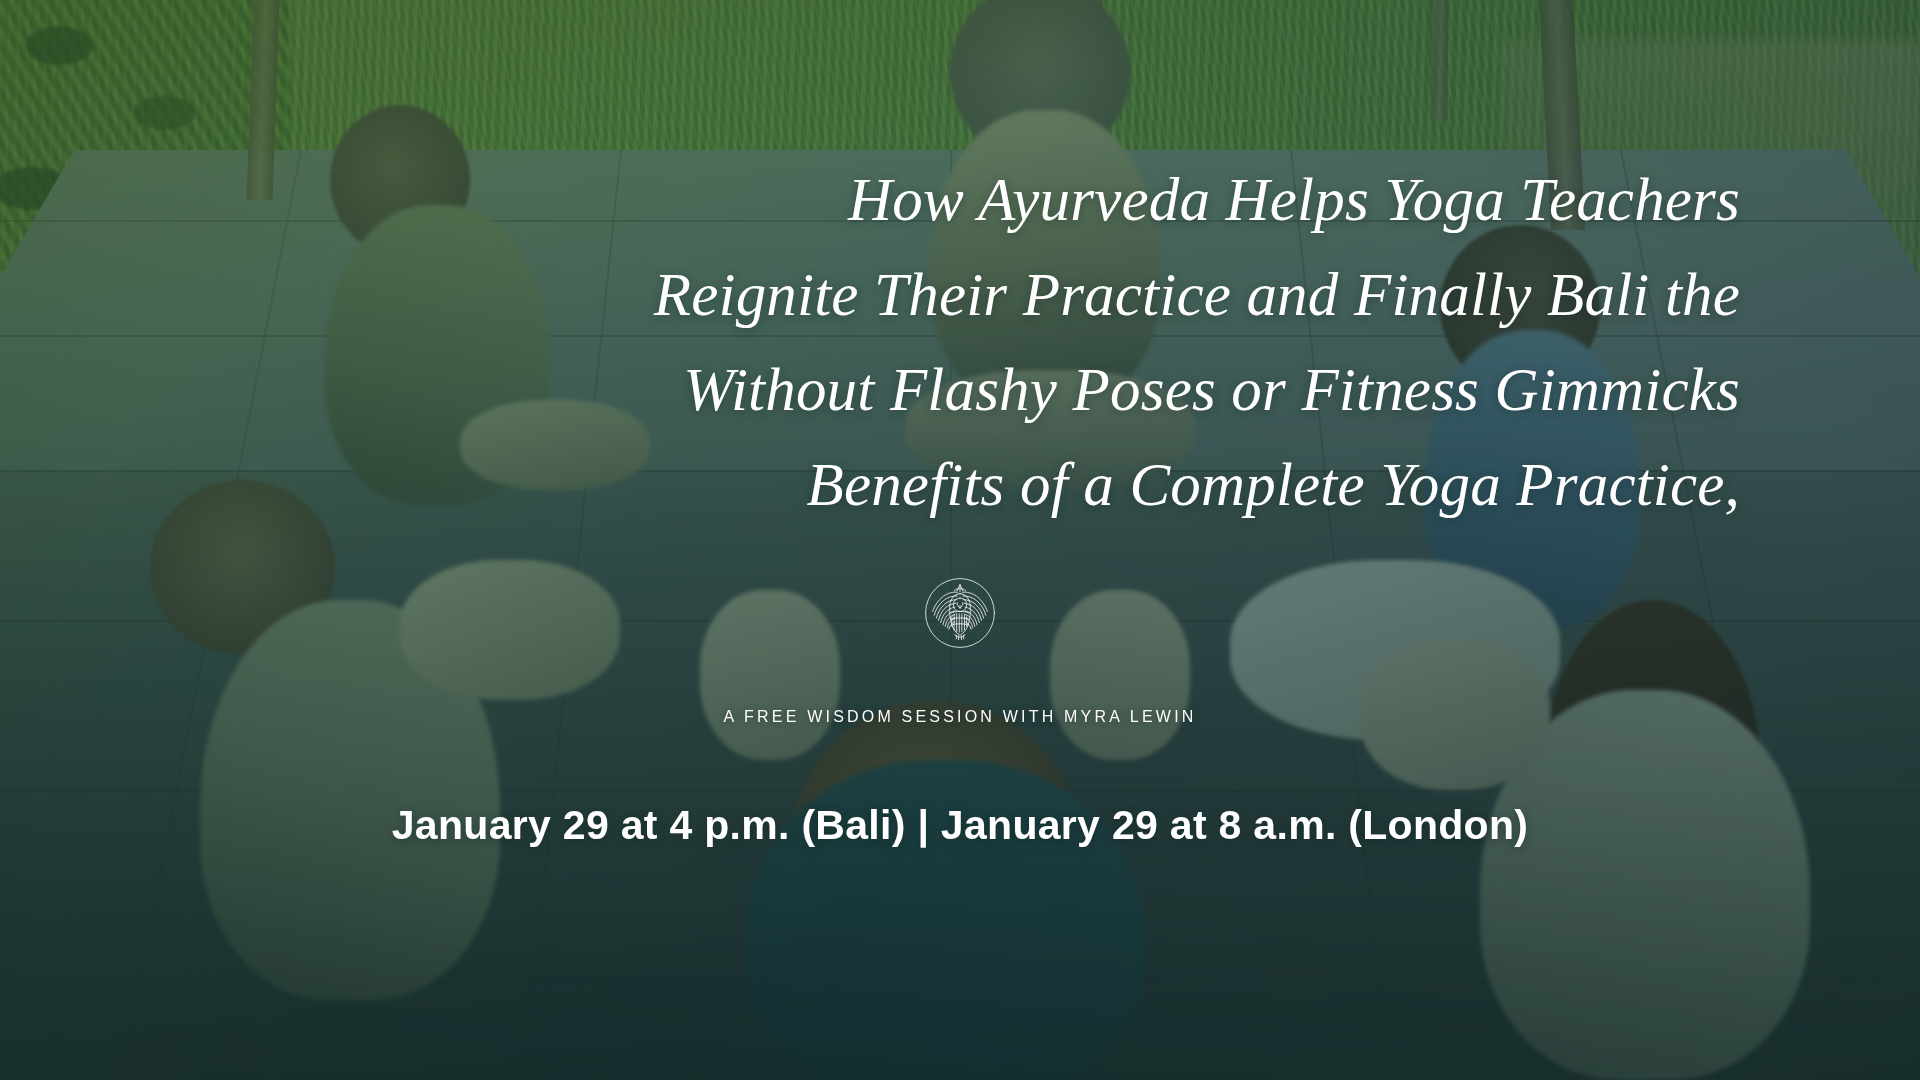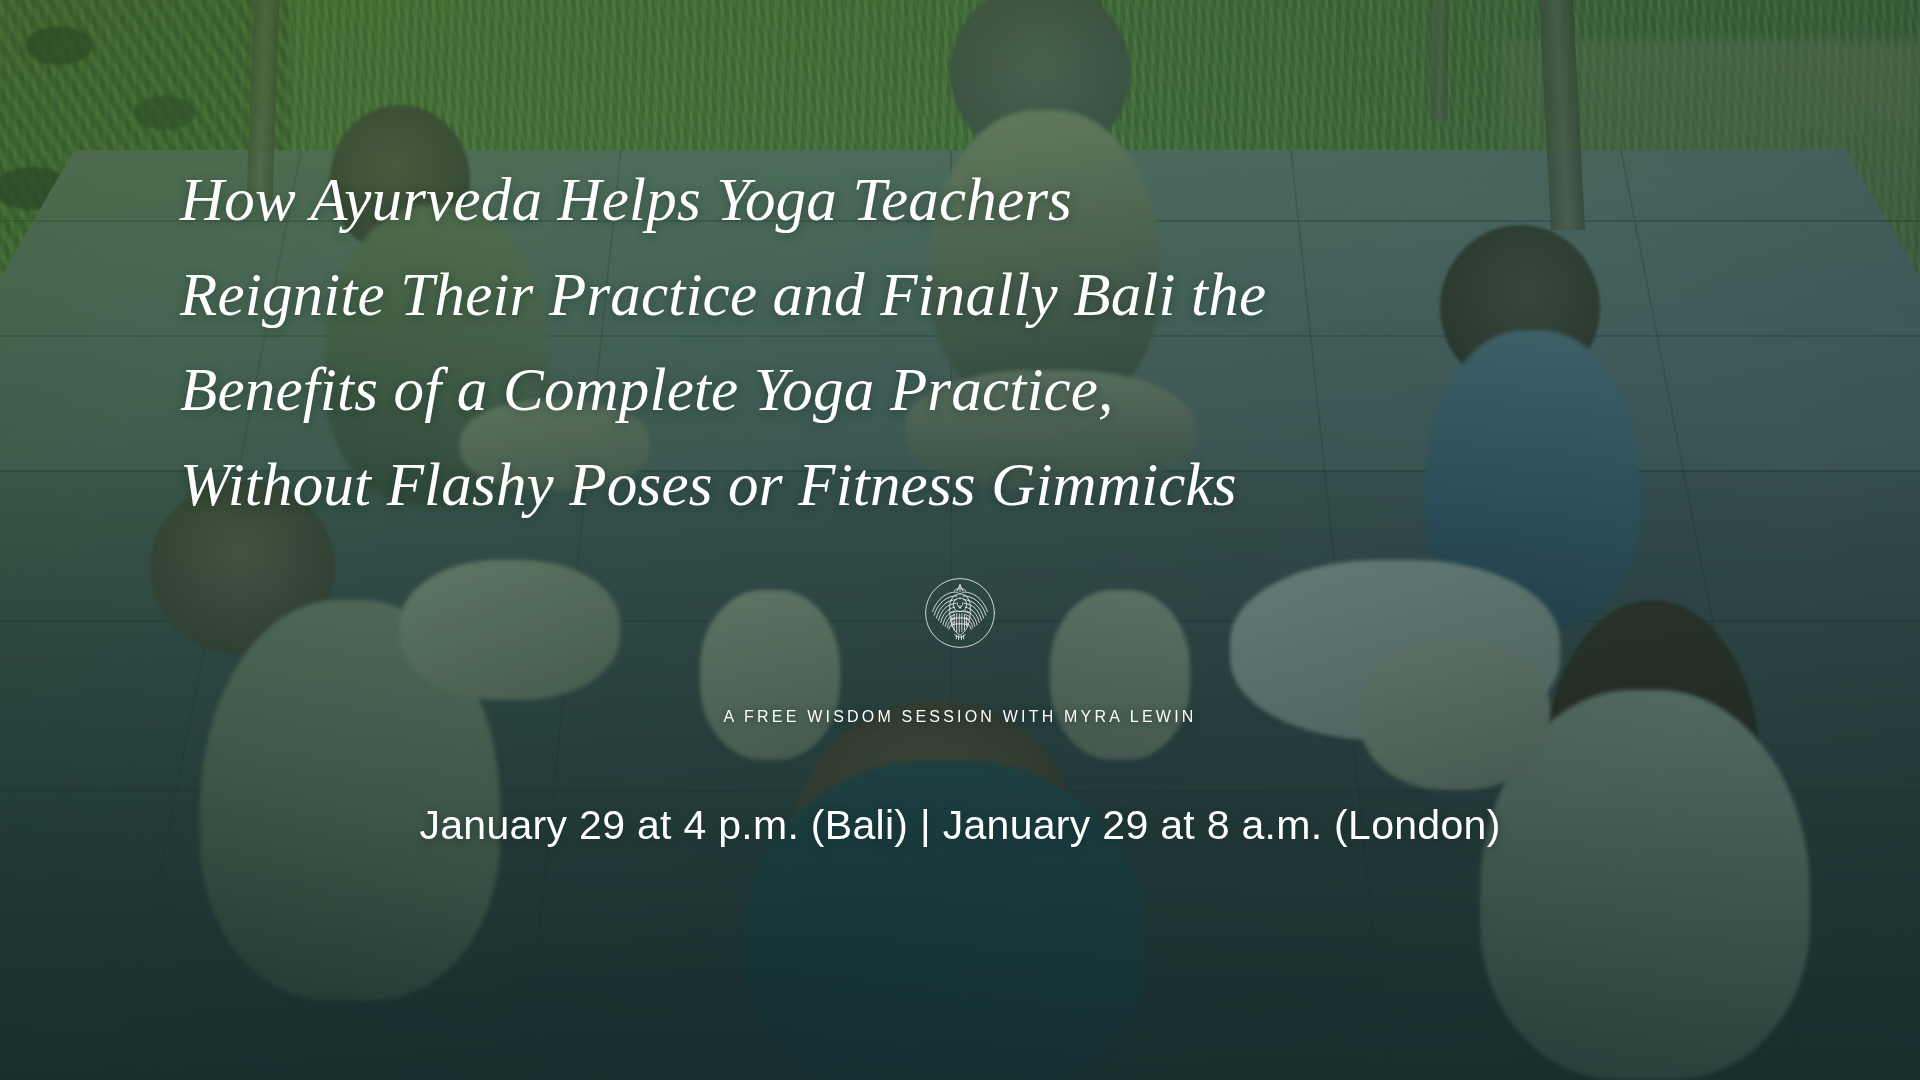--- a/index.html
+++ b/index.html
@@ -94,7 +94,7 @@
     font-family:"Liberation Serif","DejaVu Serif",serif;
     font-style:italic;font-weight:400;
     font-size:61px;line-height:95px;
-    color:#ffffff;text-align:left;letter-spacing:.2px;
+    color:#ffffff;text-align:right;letter-spacing:.2px;
     text-shadow:0 2px 10px rgba(16,38,36,.42);
   }
   .headline .ln{display:block;white-space:nowrap;}

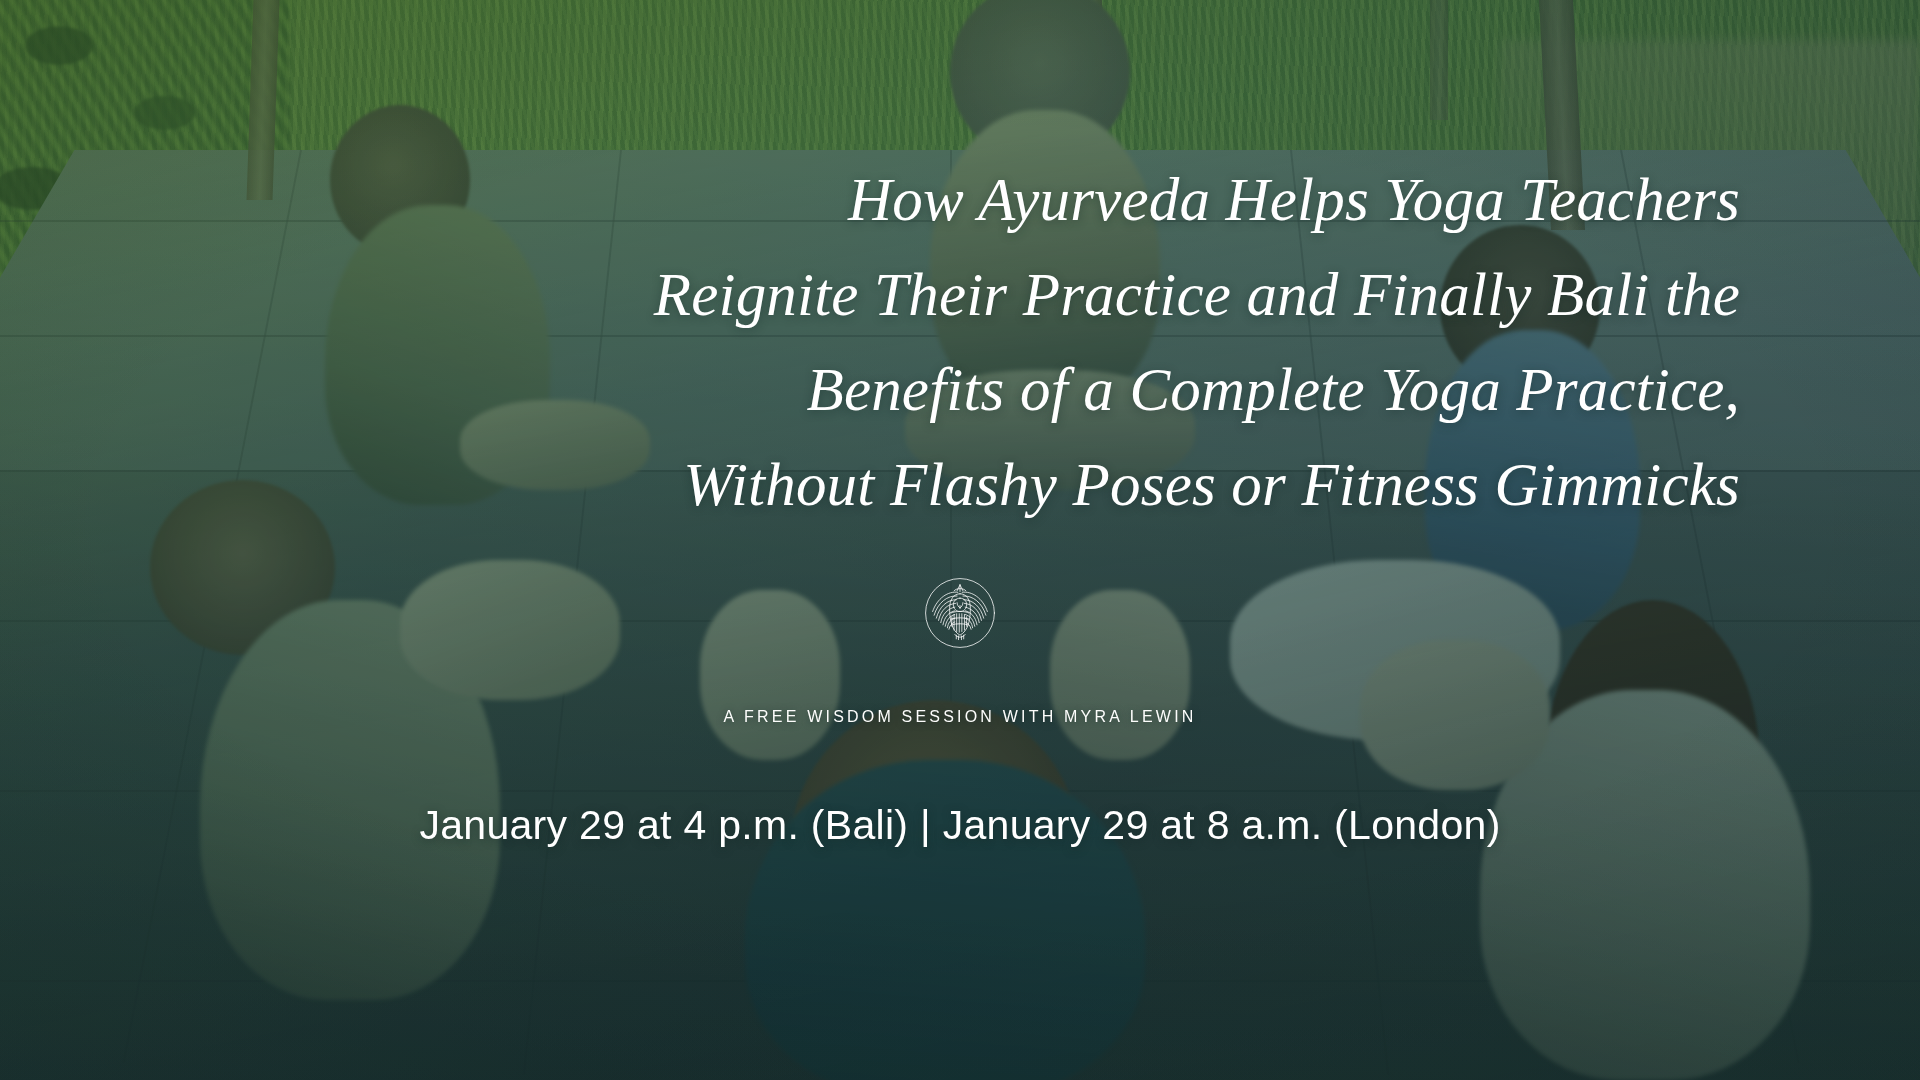--- a/index.html
+++ b/index.html
@@ -187,8 +187,8 @@
     <h1 class="headline">
       <span class="ln">How Ayurveda Helps Yoga Teachers</span>
       <span class="ln">Reignite Their Practice and Finally Bali the</span>
+      <span class="ln">Without Flashy Poses or Fitness Gimmicks</span>
       <span class="ln">Benefits of a Complete Yoga Practice,</span>
-      <span class="ln">Without Flashy Poses or Fitness Gimmicks</span>
     </h1>
 
     <div class="logo-wrap">

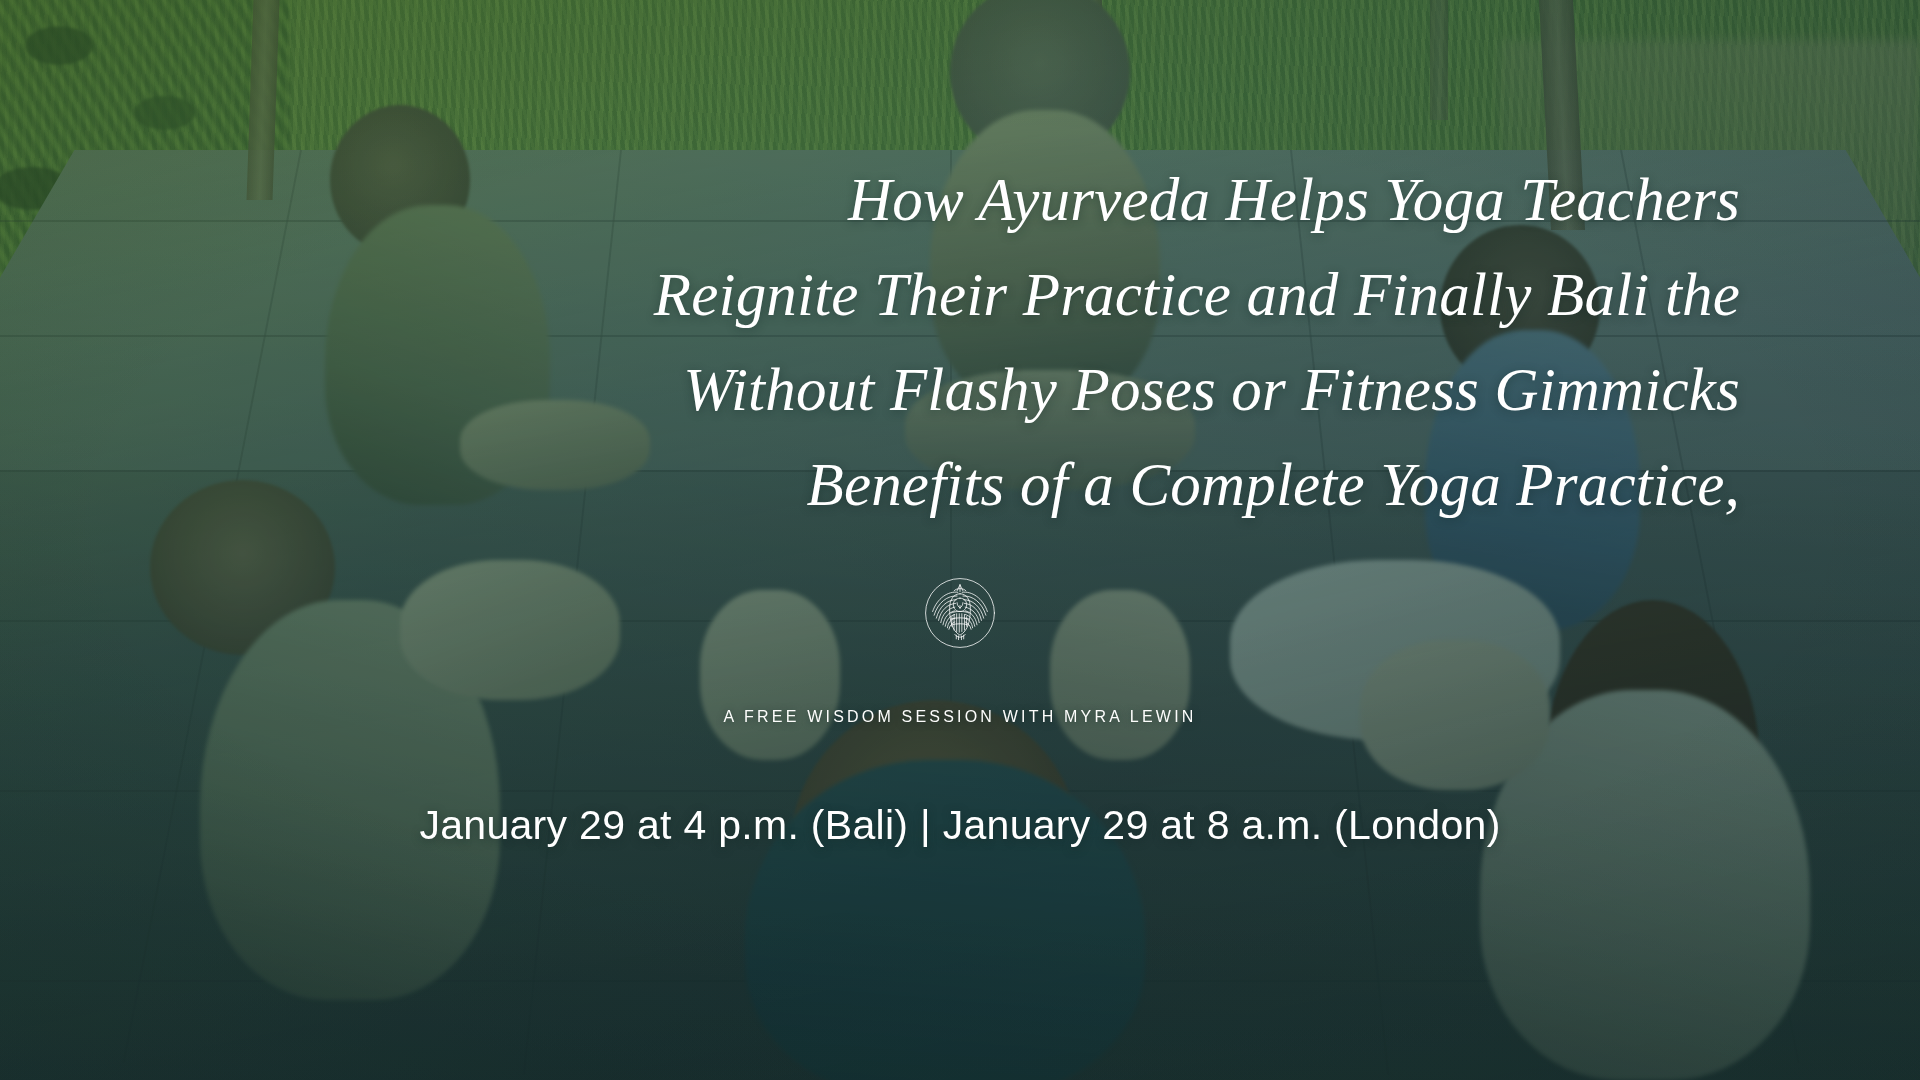--- a/index.html
+++ b/index.html
@@ -113,7 +113,7 @@
   .dateline{
     margin-top:76px;
     font-family:"Liberation Sans", sans-serif;
-    font-weight:400;font-size:41px;letter-spacing:.3px;
+    font-weight:700;font-size:41px;letter-spacing:.3px;
     color:#ffffff;text-align:center;
     text-shadow:0 2px 9px rgba(16,38,36,.5);
   }

